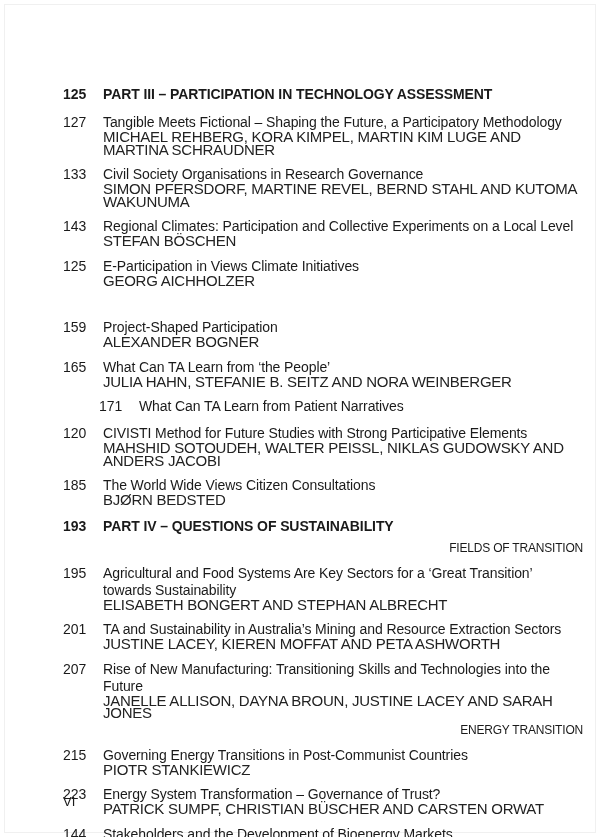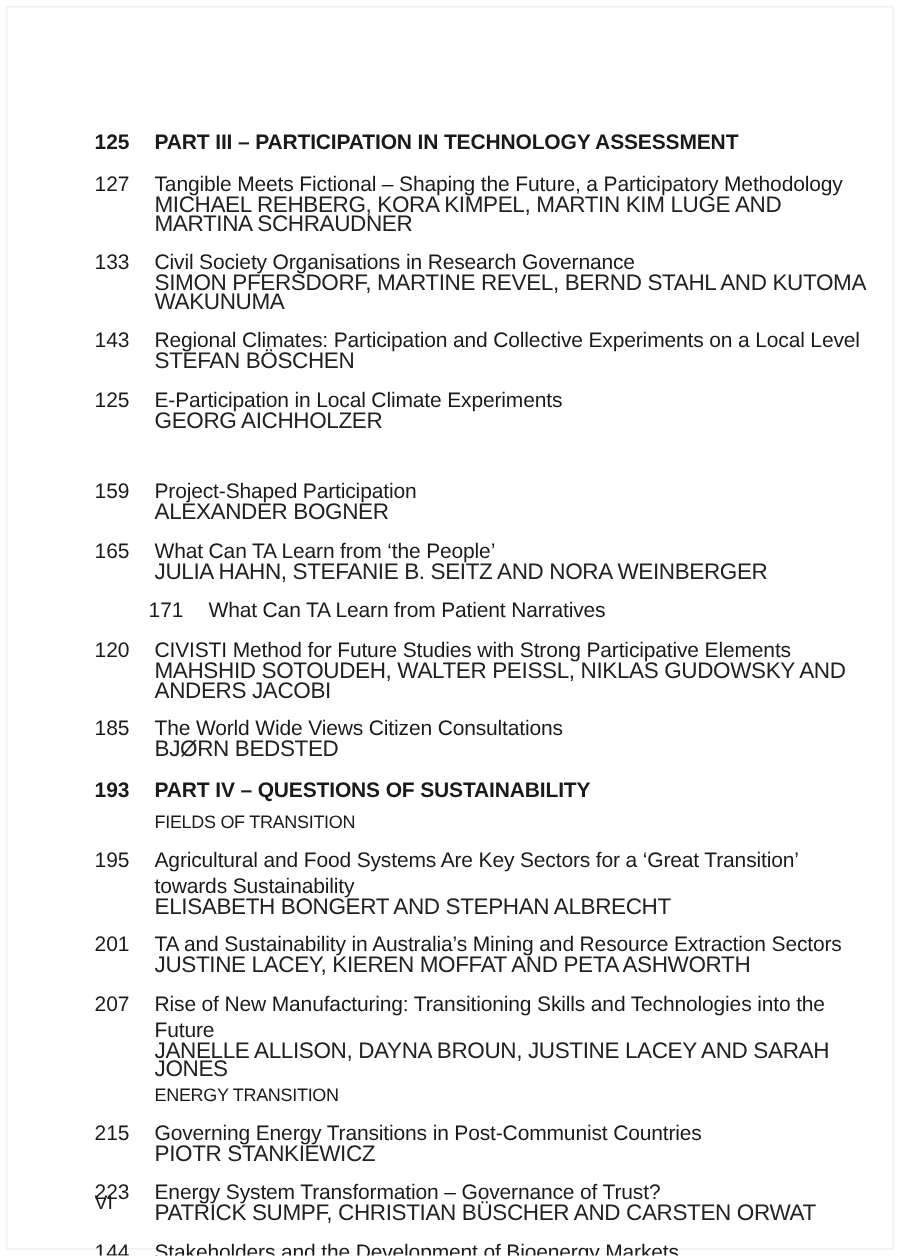--- a/index.html
+++ b/index.html
@@ -49,7 +49,7 @@
 
   <div class="entry" style="margin-bottom:10px;">
     <span class="num">125</span>
-    <div class="title">E-Participation in Local Climate Experiments</div>
+    <div class="title">E-Participation in Views Climate Initiatives</div>
     <div class="authors">GEORG AICHHOLZER</div>
   </div>
 

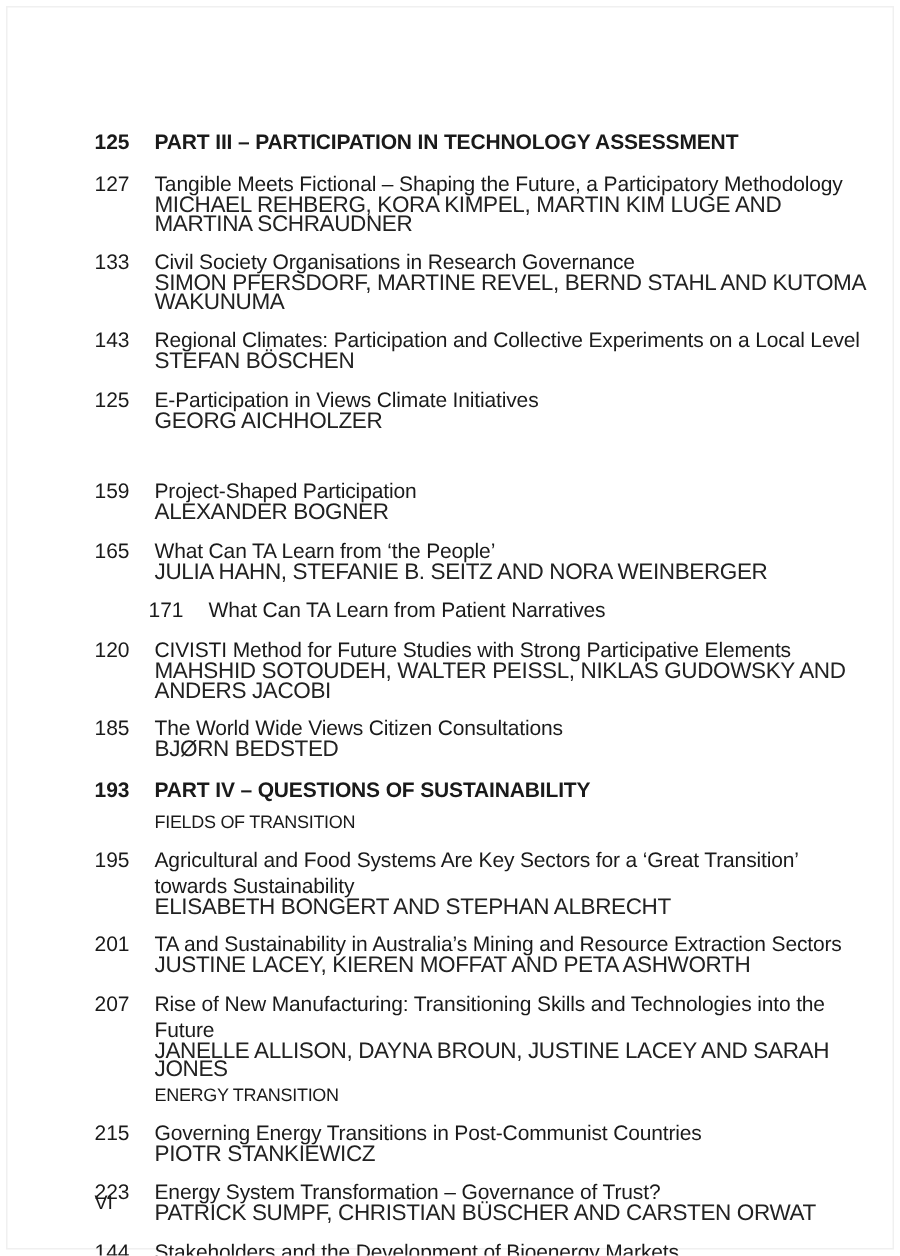--- a/index.html
+++ b/index.html
@@ -14,7 +14,7 @@
   .title { font-size:14px; line-height:17px; letter-spacing:-0.1px; }
   .authors { font-size:15px; line-height:12.5px; transform-origin:left; letter-spacing:-0.25px; color:#222; margin-top:0px; }
   .part .num, .part .title { font-weight:bold; }
-  .section-label { padding-left:40px; font-size:12px; line-height:15px; letter-spacing:-0.2px; }
+  .section-label { padding-left:40px; font-size:12px; line-height:15px; letter-spacing:-0.2px;text-align:right; }
   .folio { position:absolute; left:63px; top:794px; font-size:13px; }
 </style>
 </head>

